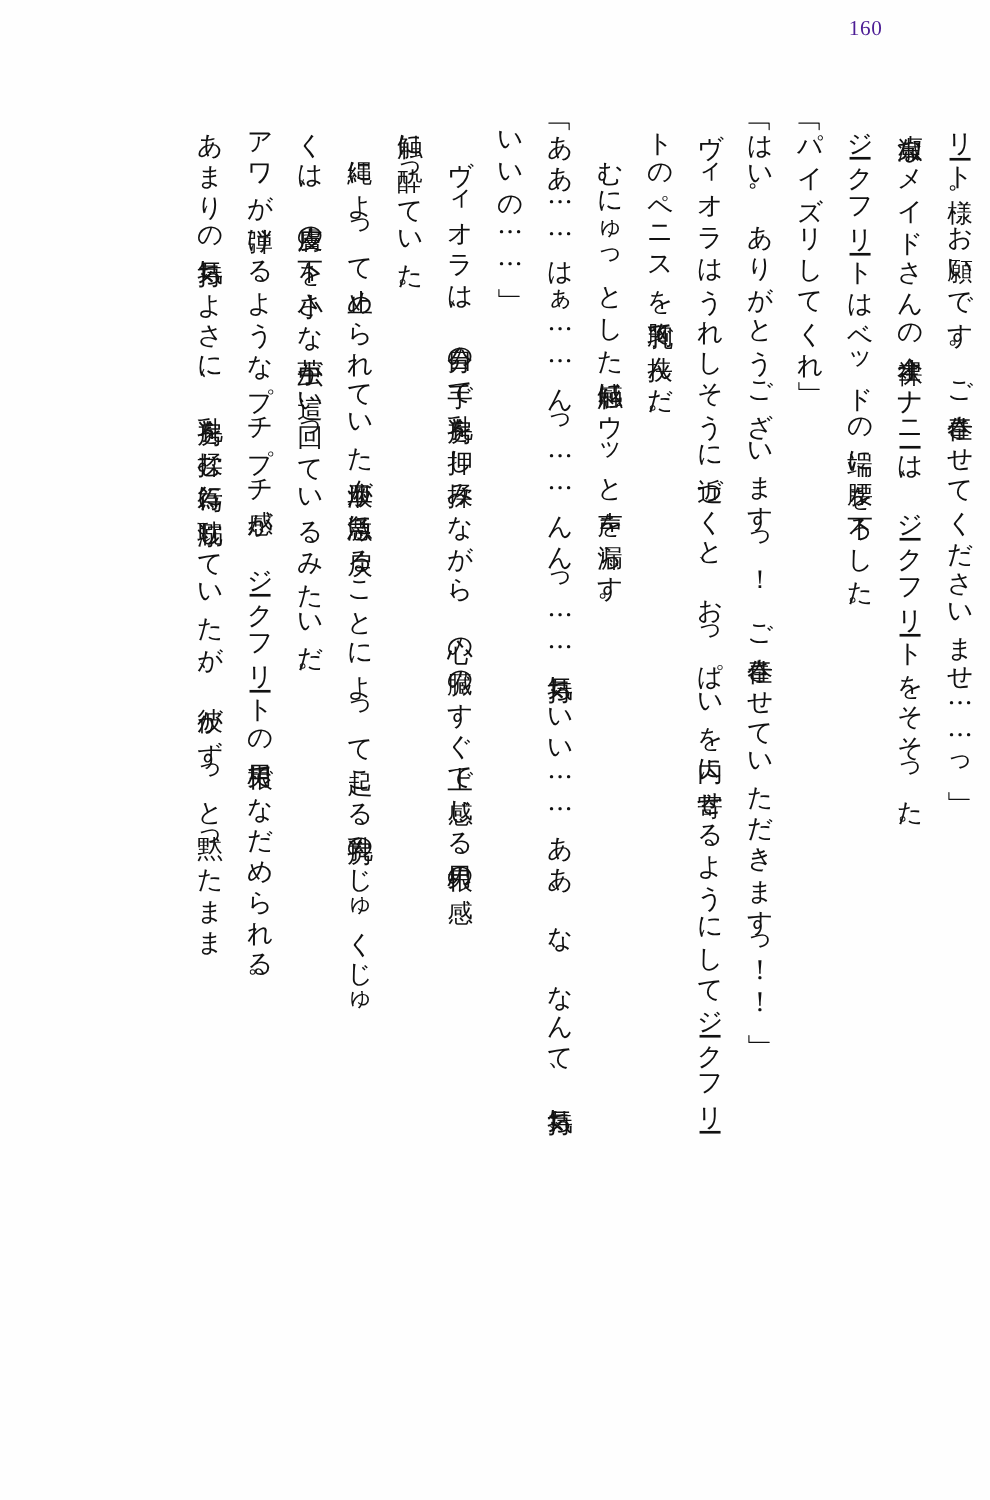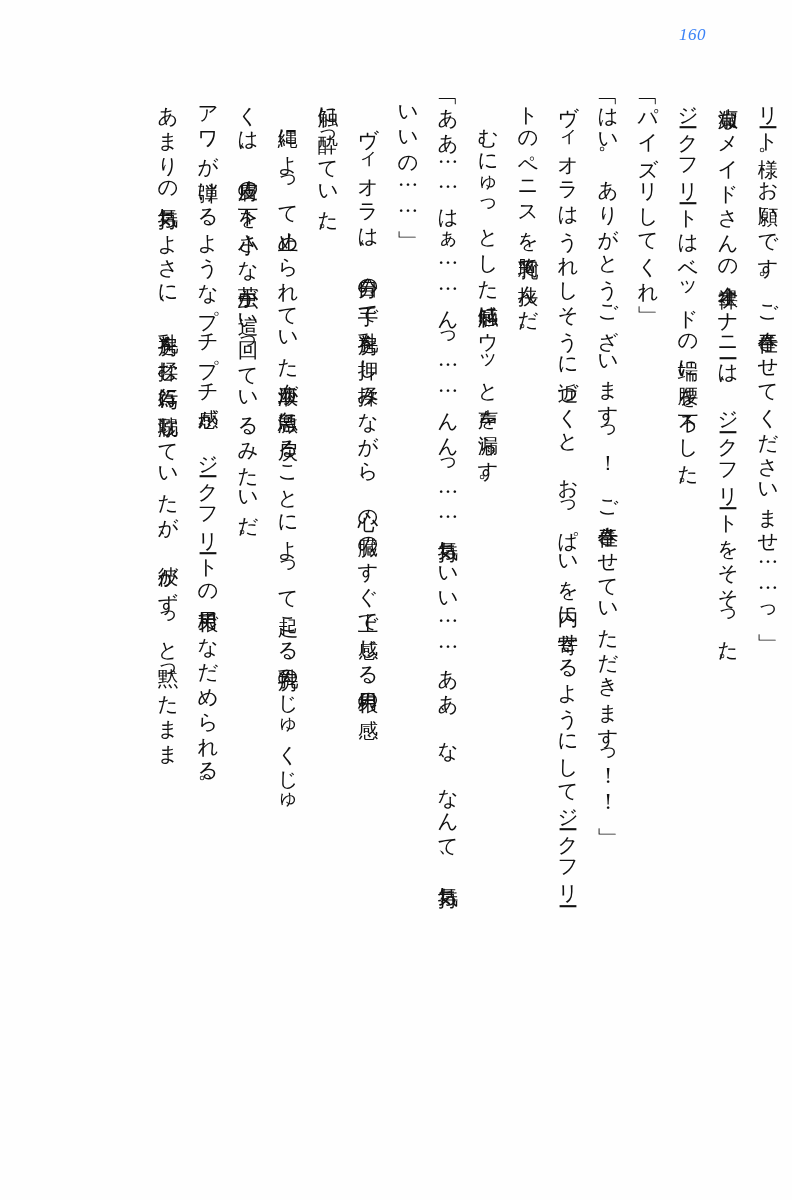--- a/index.html
+++ b/index.html
@@ -22,13 +22,12 @@
   }
   .page-number {
     position: absolute;
-    top: 25px;
+    top: 13px;
     right: 86px;
     font-size: 17px;
-    font-style: italic;
     font-family: "Liberation Serif", "DejaVu Serif", serif;
     letter-spacing: 0.5px;
-    color: #3b82f6;
+    color: #4c1d95;
   }
   .text-body {
     position: absolute;

